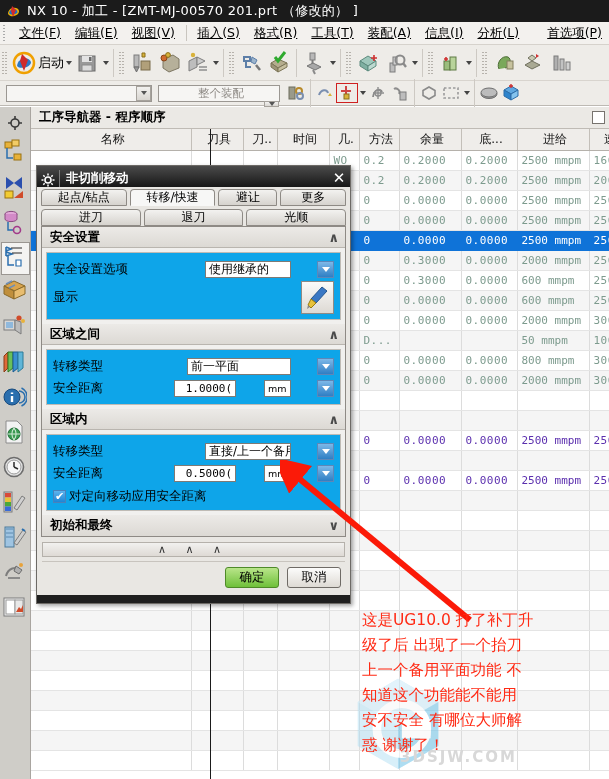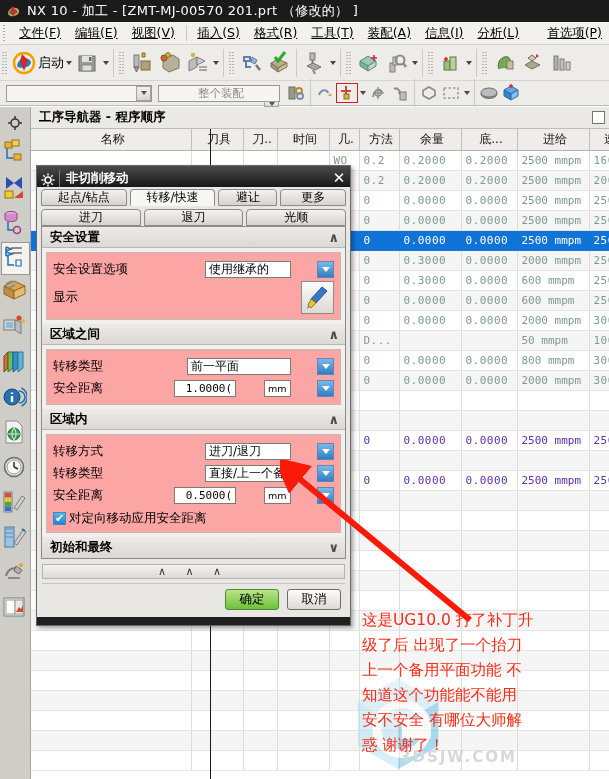--- a/index.html
+++ b/index.html
@@ -96,7 +96,7 @@
   .grphdr{height:21px;background:linear-gradient(#eceae7,#dcd9d4);border-bottom:1px solid #b9b5af;
     display:flex;align-items:center;padding-left:8px;font-weight:bold;font-size:12.5px;box-sizing:border-box;}
   .grphdr .chev{margin-left:auto;margin-right:6px;font-size:13px;font-weight:bold;color:#4a4a4a;}
-  .grpbody{background:#fca5a5;border:1px solid #bfbbb5;margin:4px;padding:5px 6px;box-sizing:border-box;}
+  .grpbody{background:#0ea5e9;border:1px solid #bfbbb5;margin:4px;padding:5px 6px;box-sizing:border-box;}
   .row{display:flex;align-items:center;min-height:22px;}
   .row .lbl{font-size:12.5px;}
   .fld{margin-left:auto;display:flex;align-items:flex-end;gap:26px;}

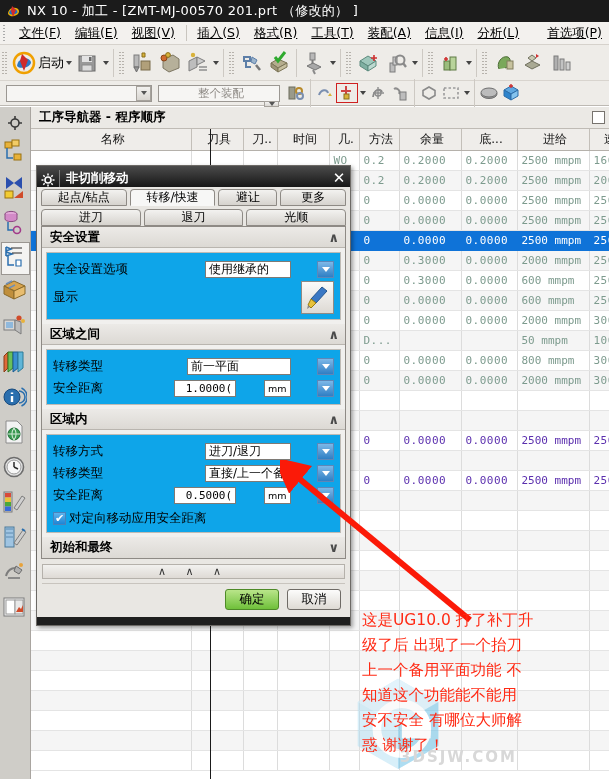--- a/index.html
+++ b/index.html
@@ -1000,15 +1000,6 @@
       </div>
       <div class="grpbody">
         <div class="row">
-          <span class="lbl">转移方式</span>
-          <span class="fld">
-            <span class="txtin" style="width:86px">进刀/退刀</span>
-            <span class="ddbtn">
-                <i></i>
-              </span>
-          </span>
-        </div>
-        <div class="row">
           <span class="lbl">转移类型</span>
           <span class="fld">
             <span class="txtin" style="width:86px">直接/上一个备用</span>

